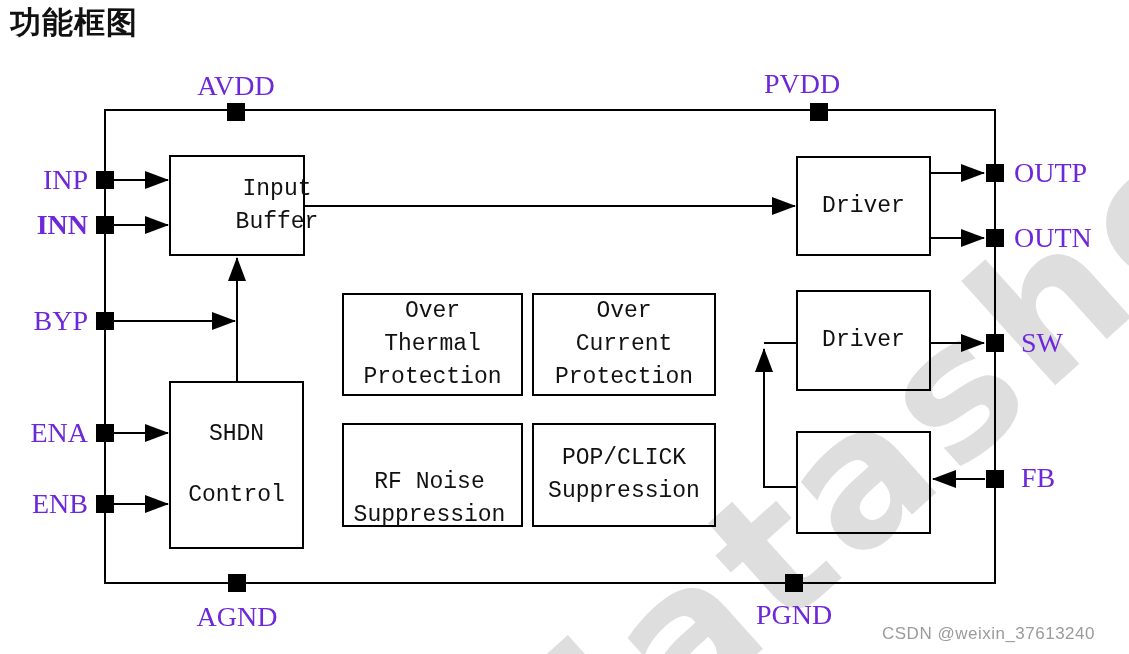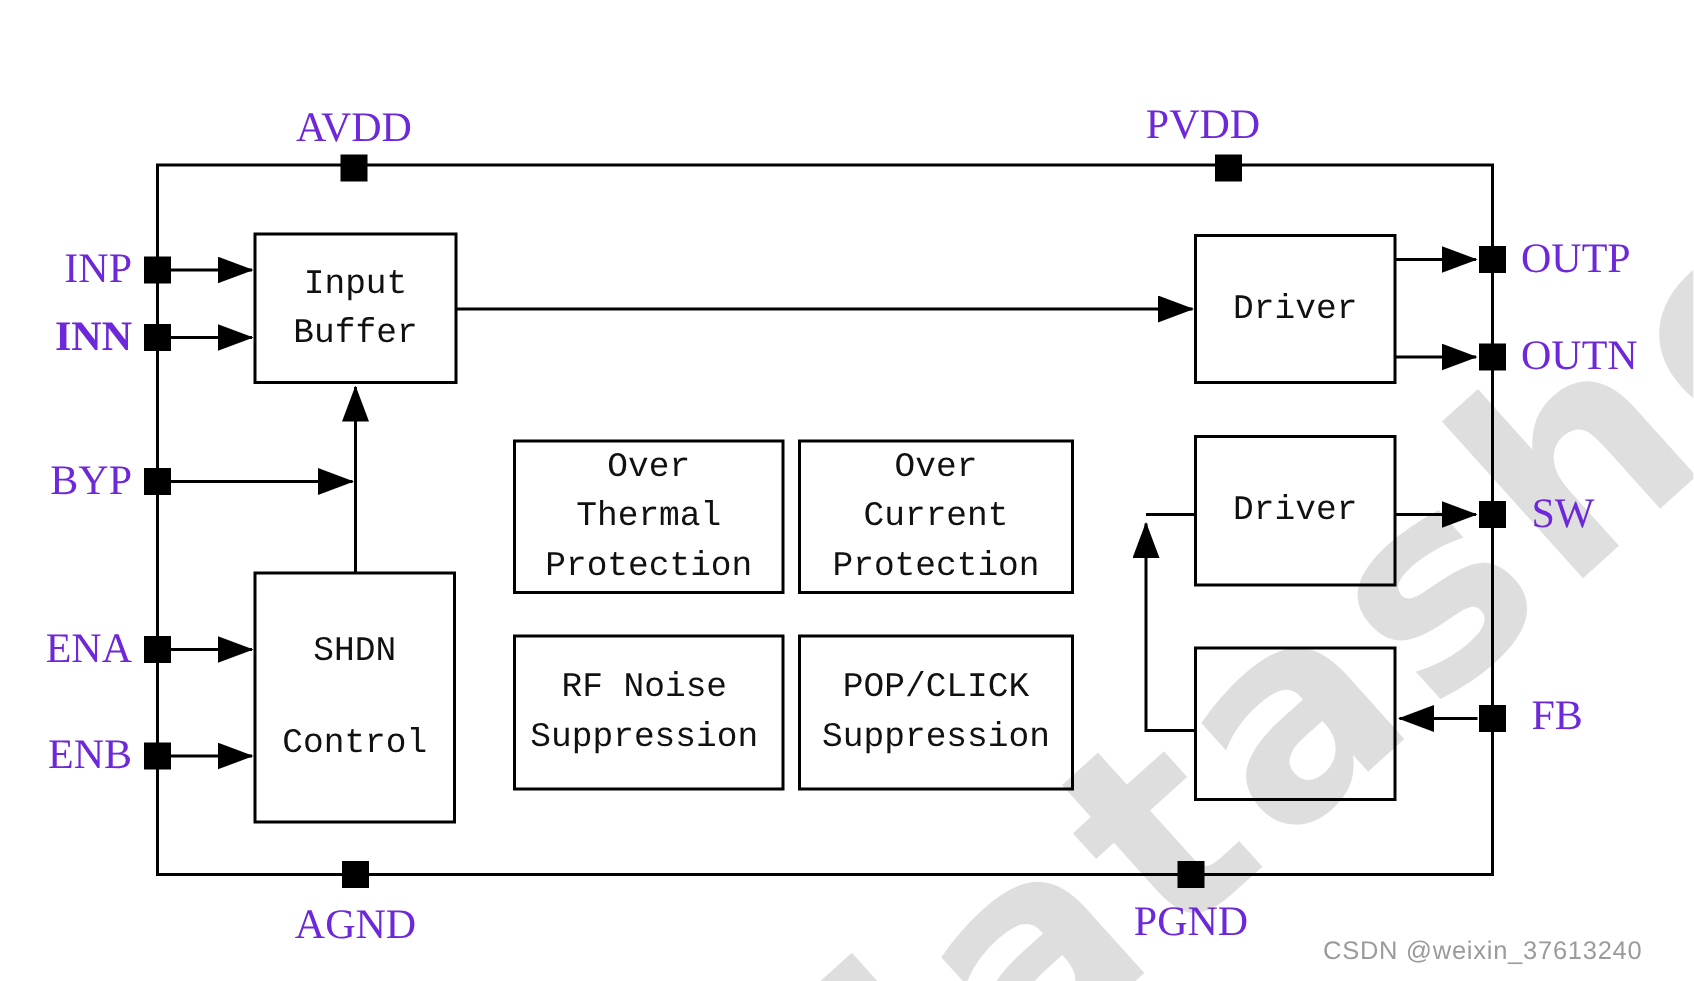--- a/index.html
+++ b/index.html
@@ -45,6 +45,7 @@
 
   <div class="watermark">datasheet</div>
 
+  <h1 class="title">功能框图</h1>
 
   <svg class="diagram" width="1129" height="654" viewBox="0 0 1129 654">
     <defs>

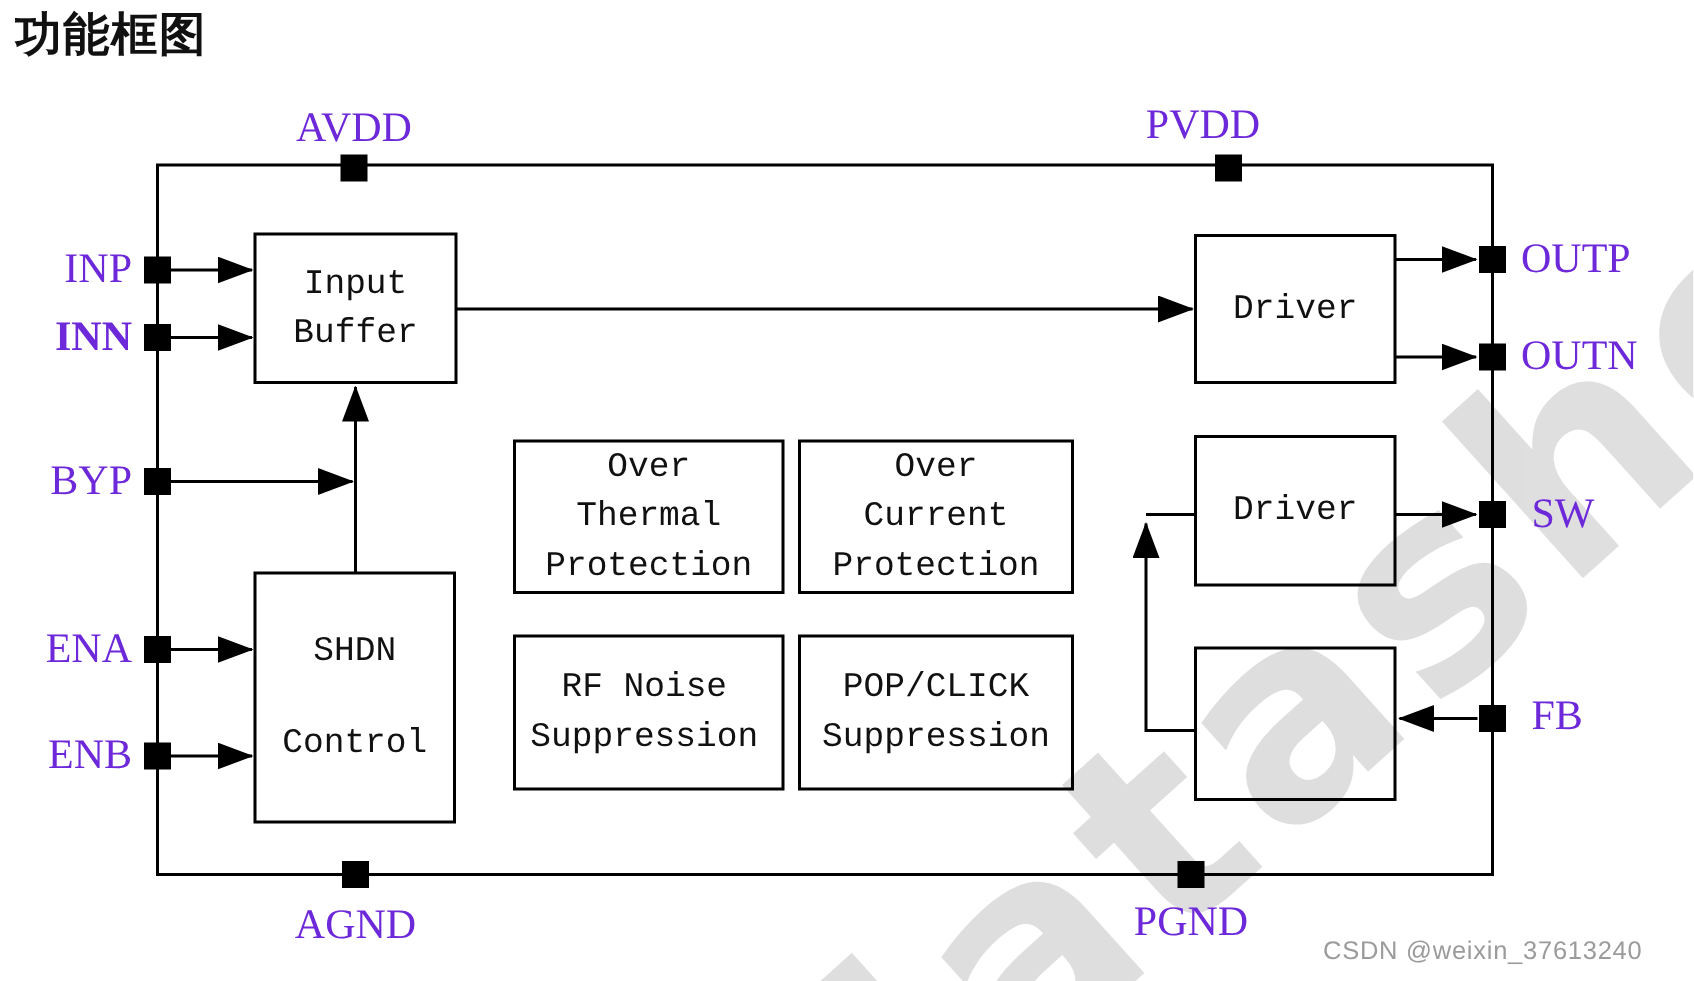--- a/index.html
+++ b/index.html
@@ -95,7 +95,7 @@
     <rect x="986" y="470" width="18" height="18" fill="#000"></rect>
   </svg>
 
-  <div class="blk" style="left:170px;top:156px;width:134px;height:99px;">
+  <div class="blk" style="left:170px;top:156px;width:134px;height:99px;padding-left:40px;">
     <span>Input</span>
     <span>Buffer</span>
   </div>

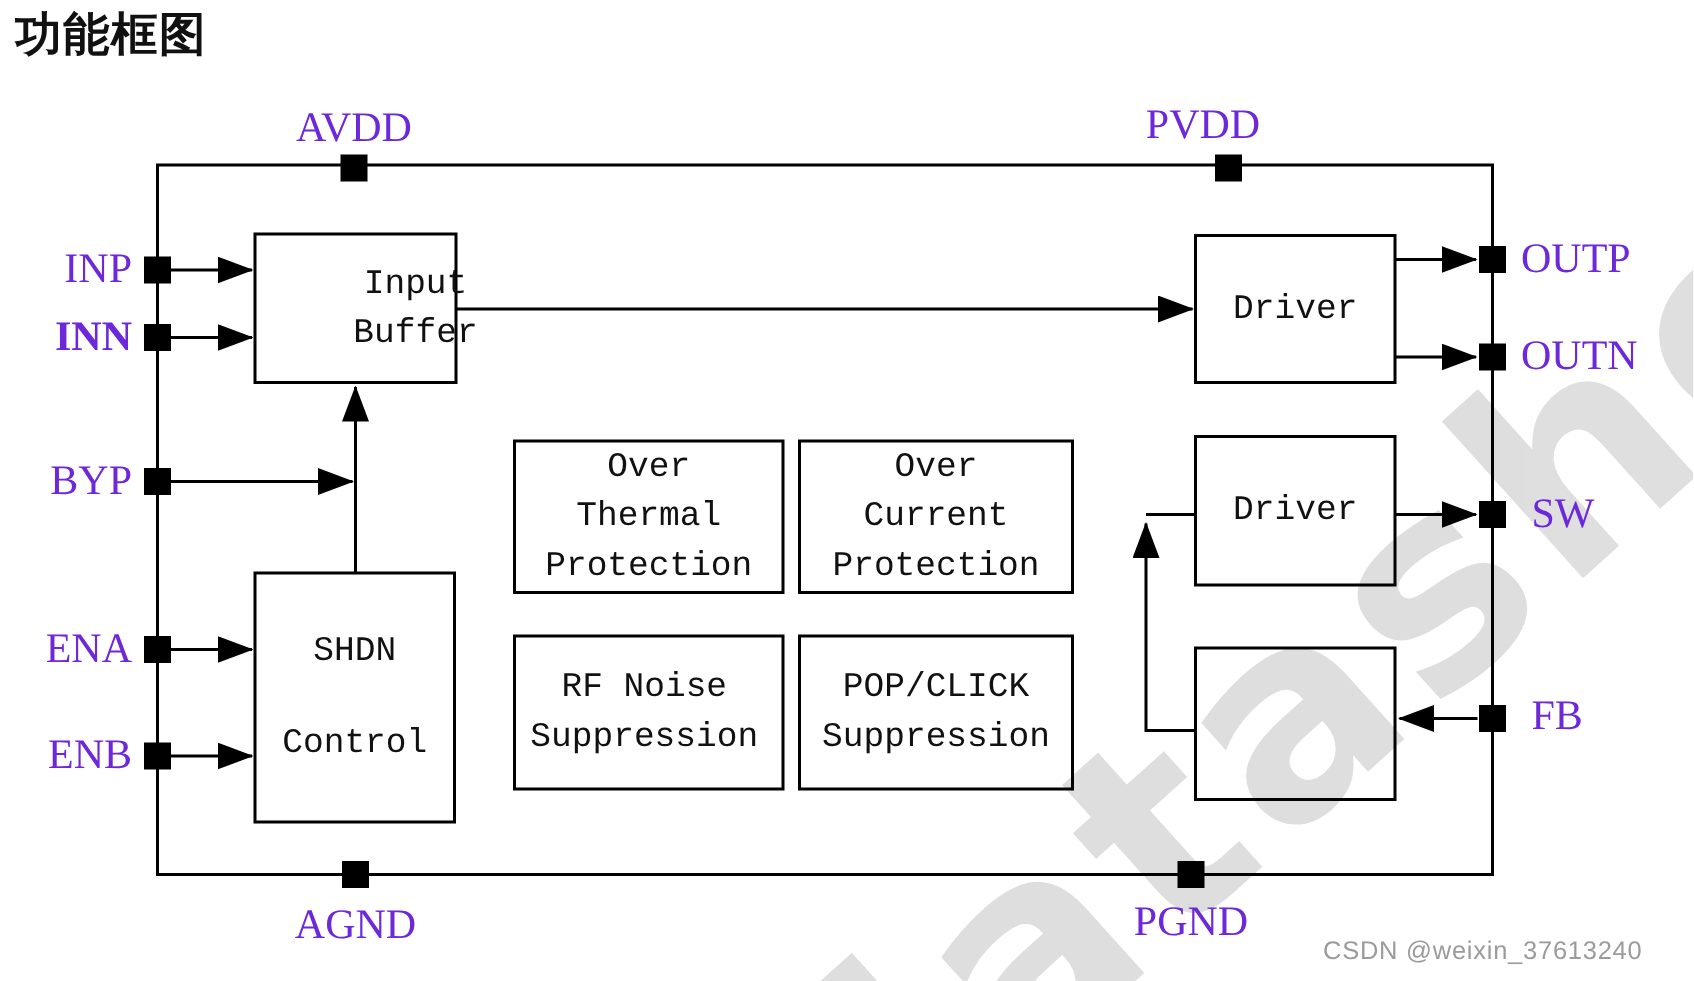--- a/index.html
+++ b/index.html
@@ -113,7 +113,7 @@
     <span>Current</span>
     <span>Protection</span>
   </div>
-  <div class="blk" style="left:343px;top:424px;width:173px;height:102px;">
+  <div class="blk" style="left:343px;top:448px;width:173px;height:102px;">
     <span>RF Noise</span>
     <span>Suppression</span>
   </div>

